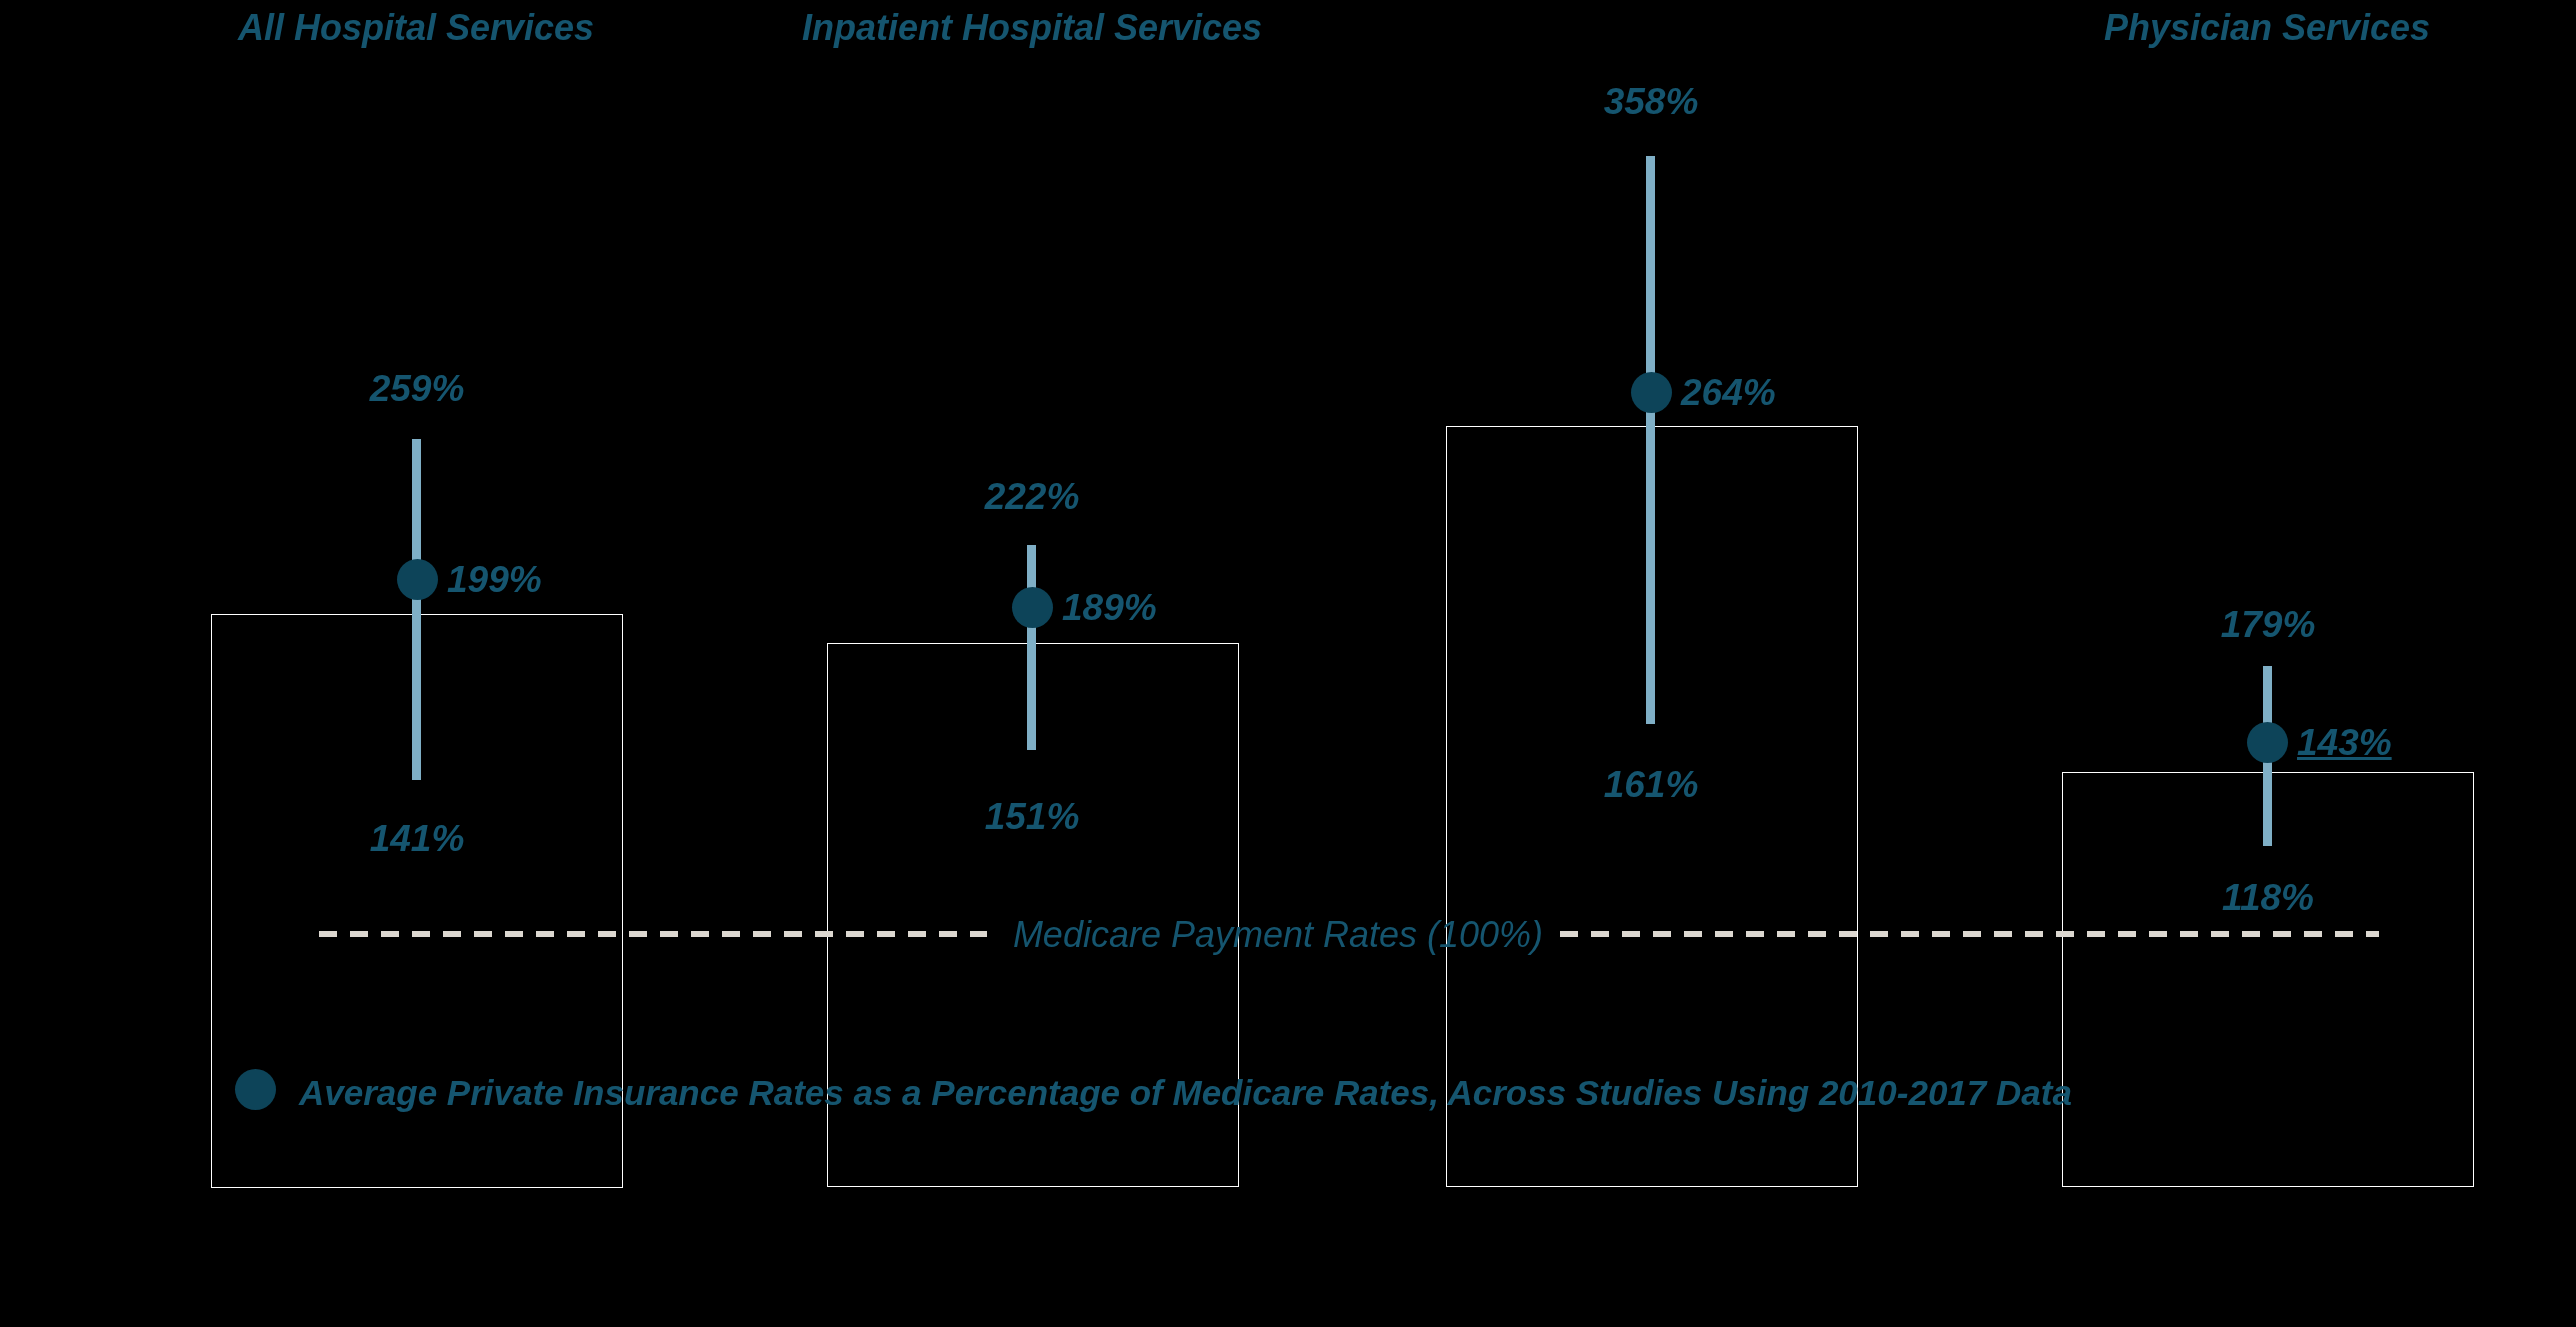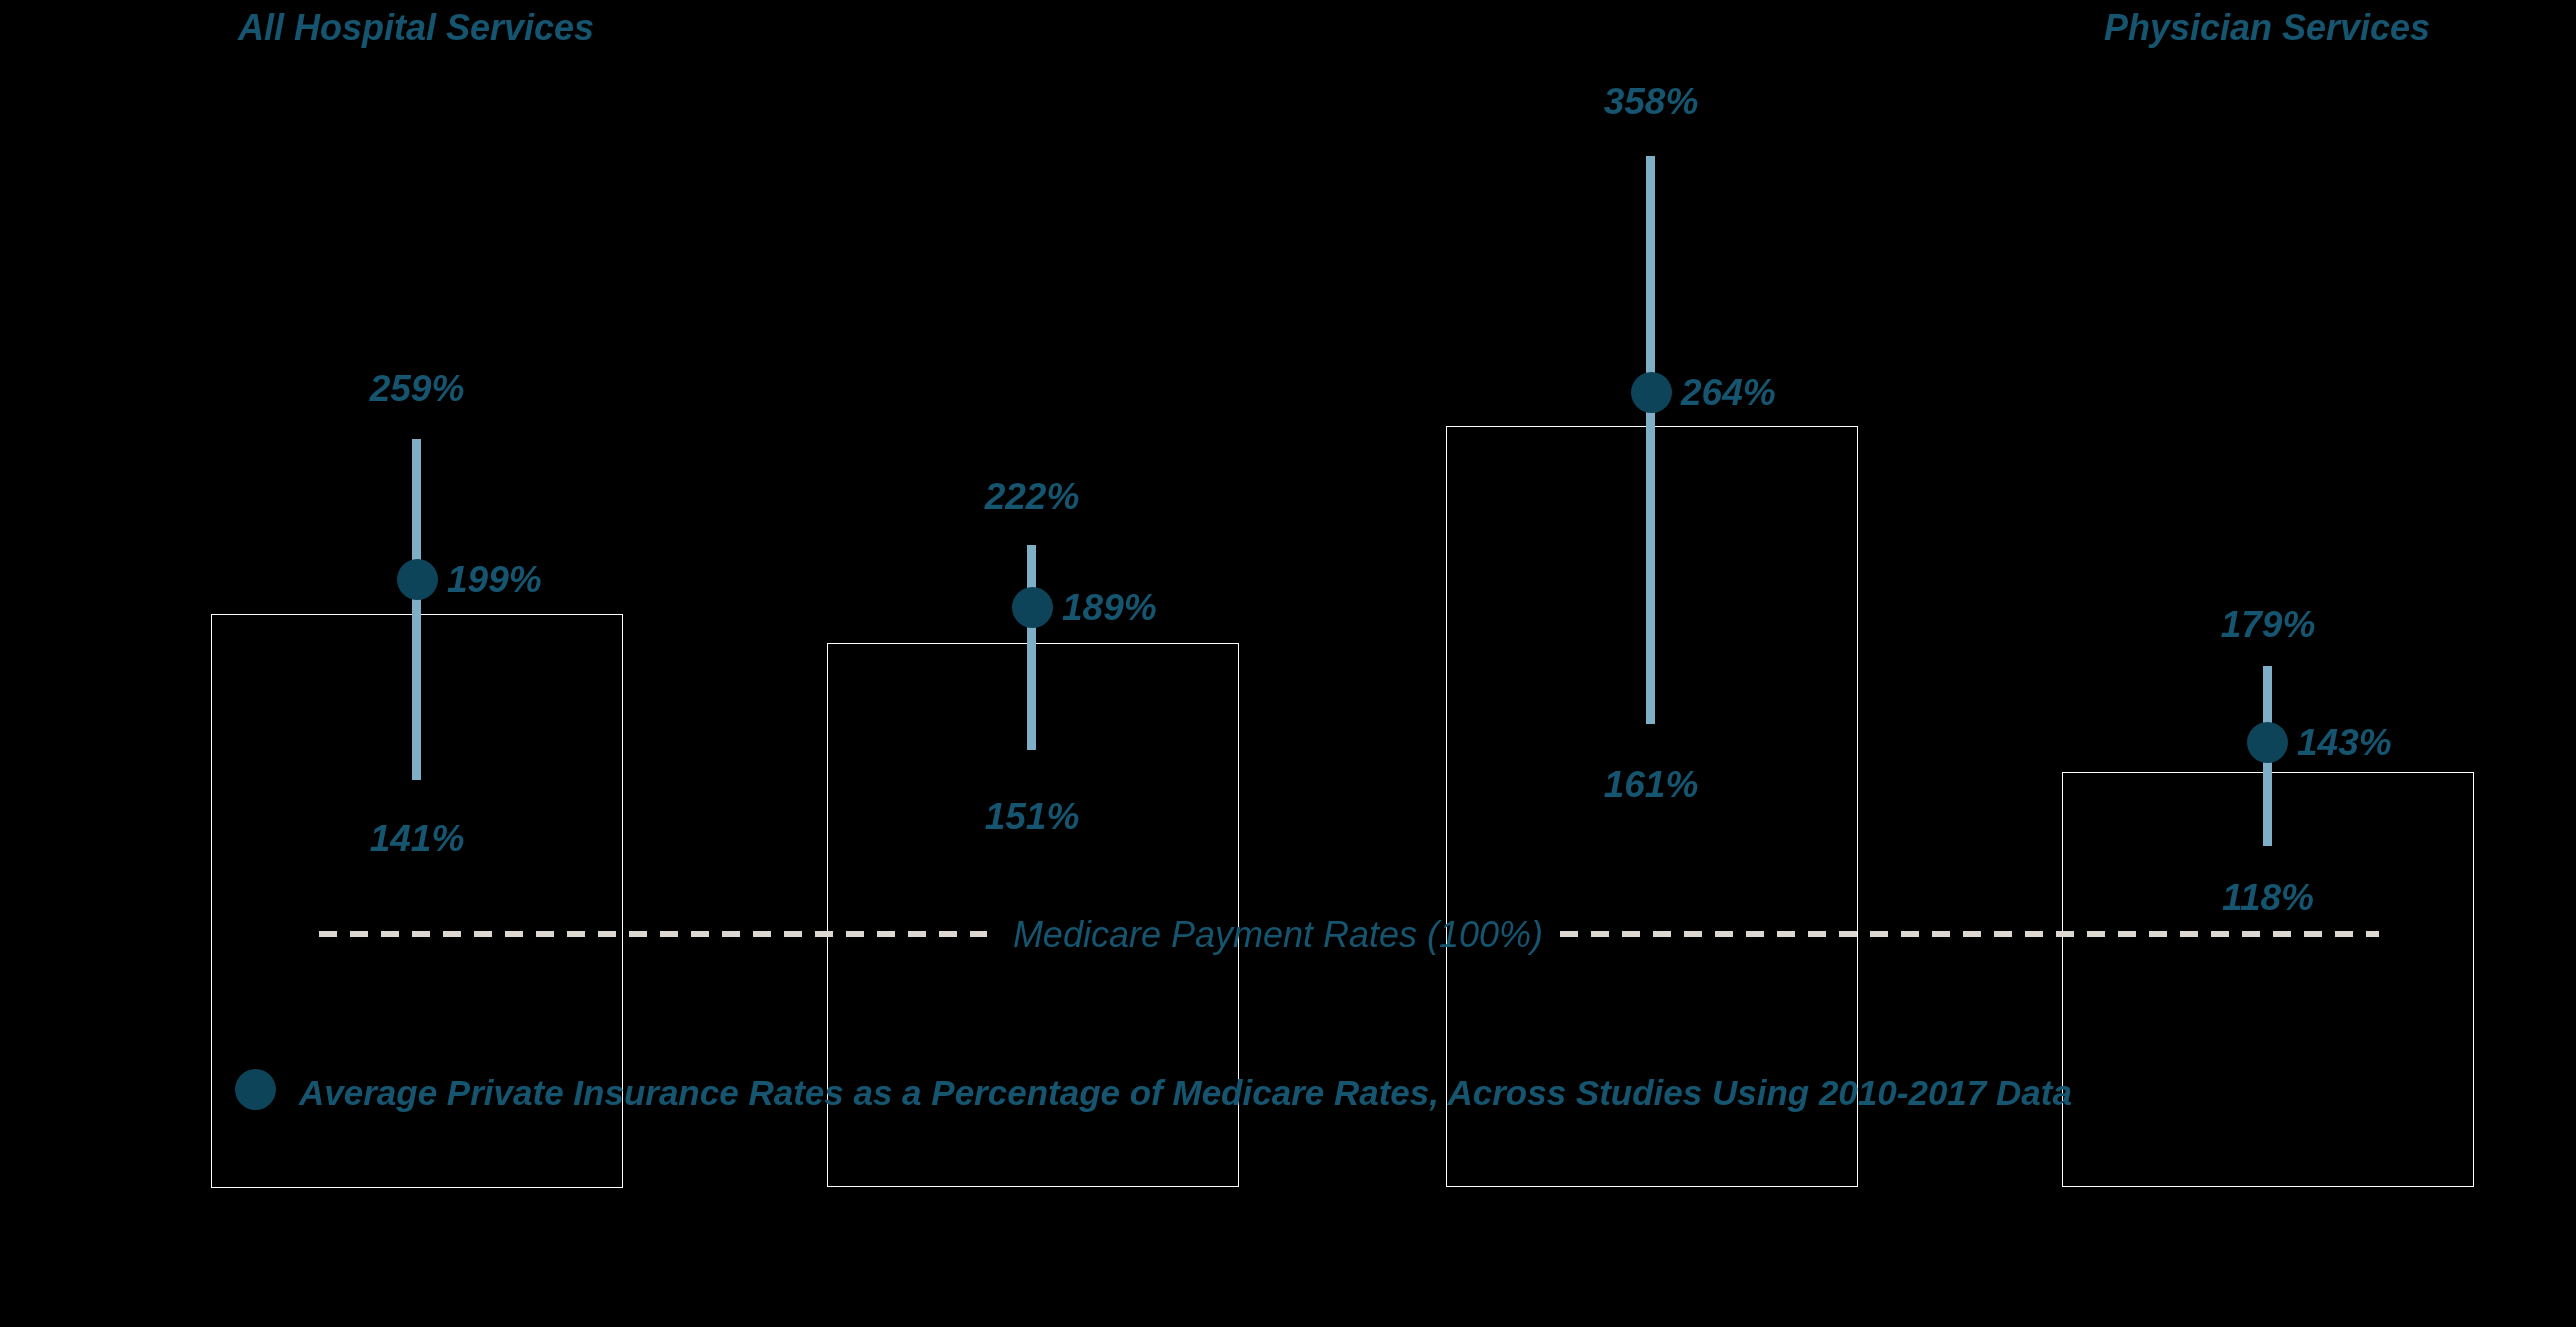--- a/index.html
+++ b/index.html
@@ -80,6 +80,7 @@
 <div class="stage">
 
   <div class="abs col-title t0">All Hospital Services</div>
+  <div class="abs col-title t1">Inpatient Hospital Services</div>
   <div class="abs col-title t3">Physician Services</div>
 
   <div class="abs box box0"></div>

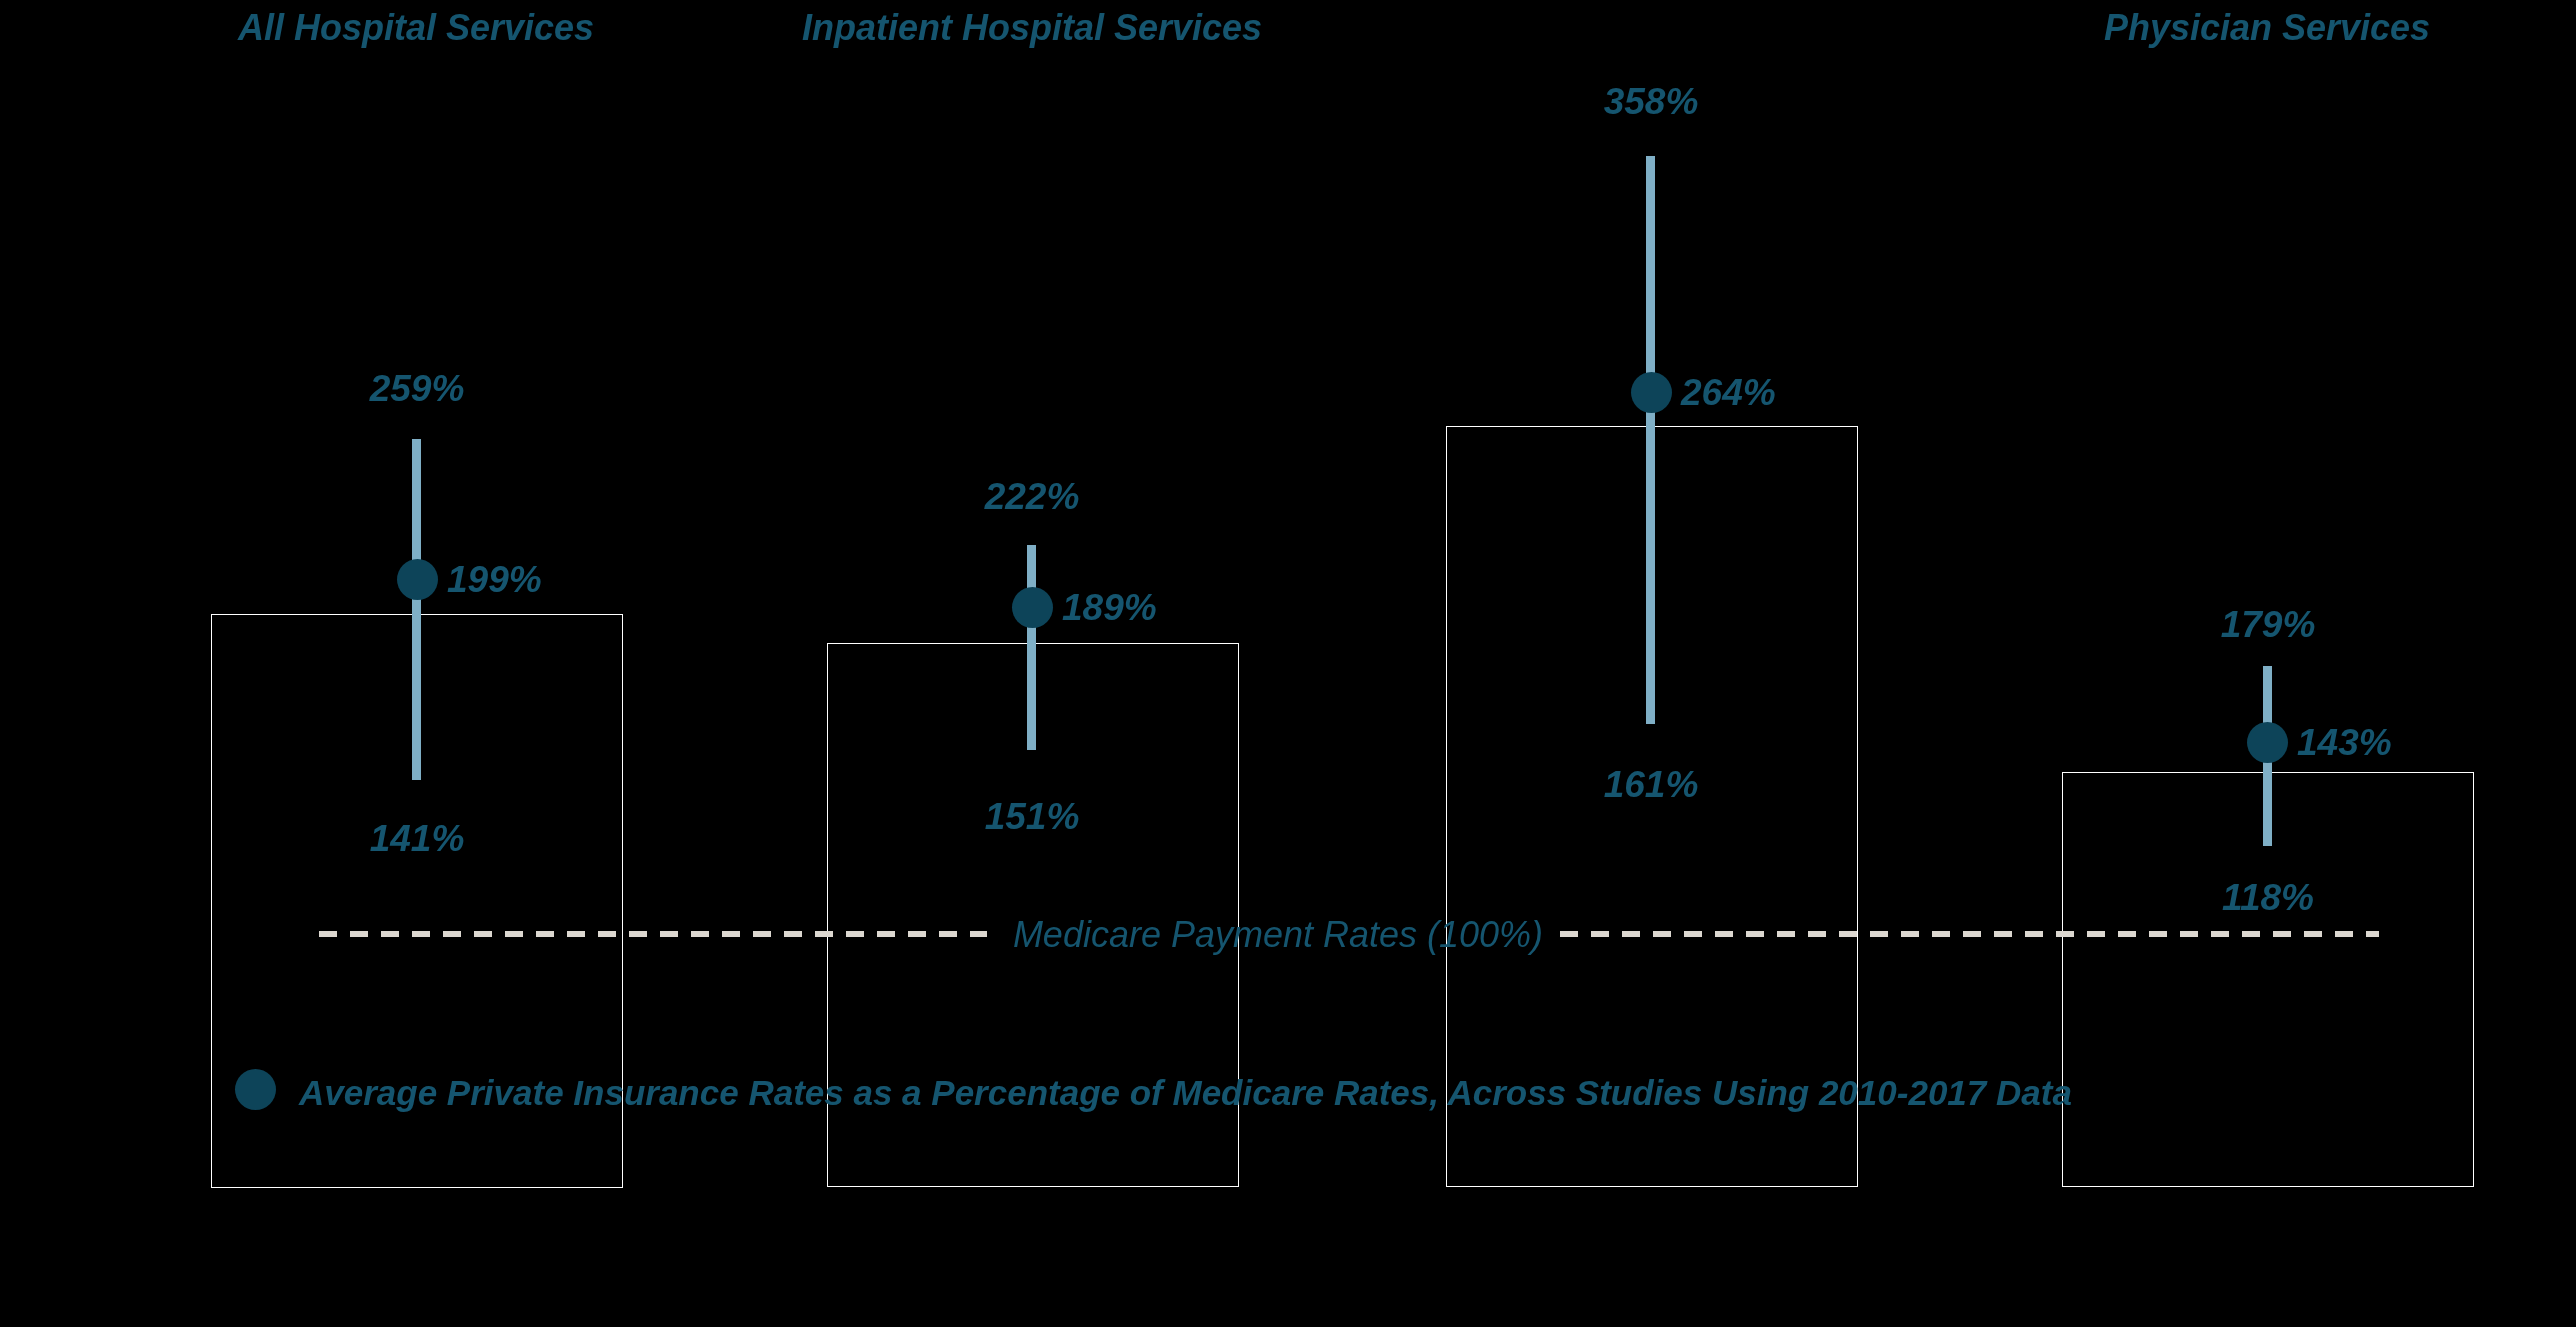--- a/index.html
+++ b/index.html
@@ -54,7 +54,7 @@
   .max0{left:300px;top:365px;}  .min0{left:300px;top:815px;}  .avg0{left:447px;top:556px;}
   .max1{left:915px;top:473px;} .min1{left:915px;top:793px;} .avg1{left:1062px;top:584px;}
   .max2{left:1534px;top:78px;} .min2{left:1534px;top:761px;}  .avg2{left:1681px;top:369px;}
-  .max3{left:2151px;top:601px;} .min3{left:2151px;top:874px;} .avg3{left:2297px;top:719px;}
+  .max3{left:2151px;top:601px;} .min3{left:2151px;top:874px;} .avg3{left:2297px;top:719px;text-decoration:underline;}
   
   .dash-seg{
     top:931px;height:5.5px;

